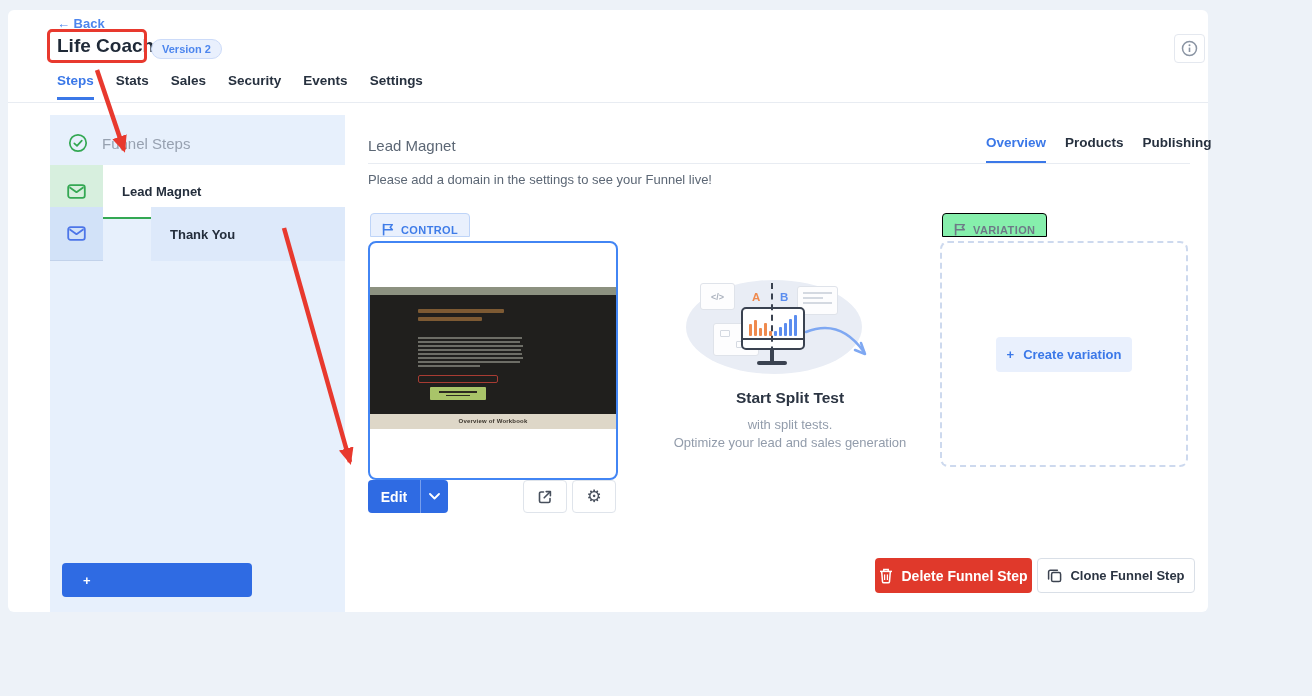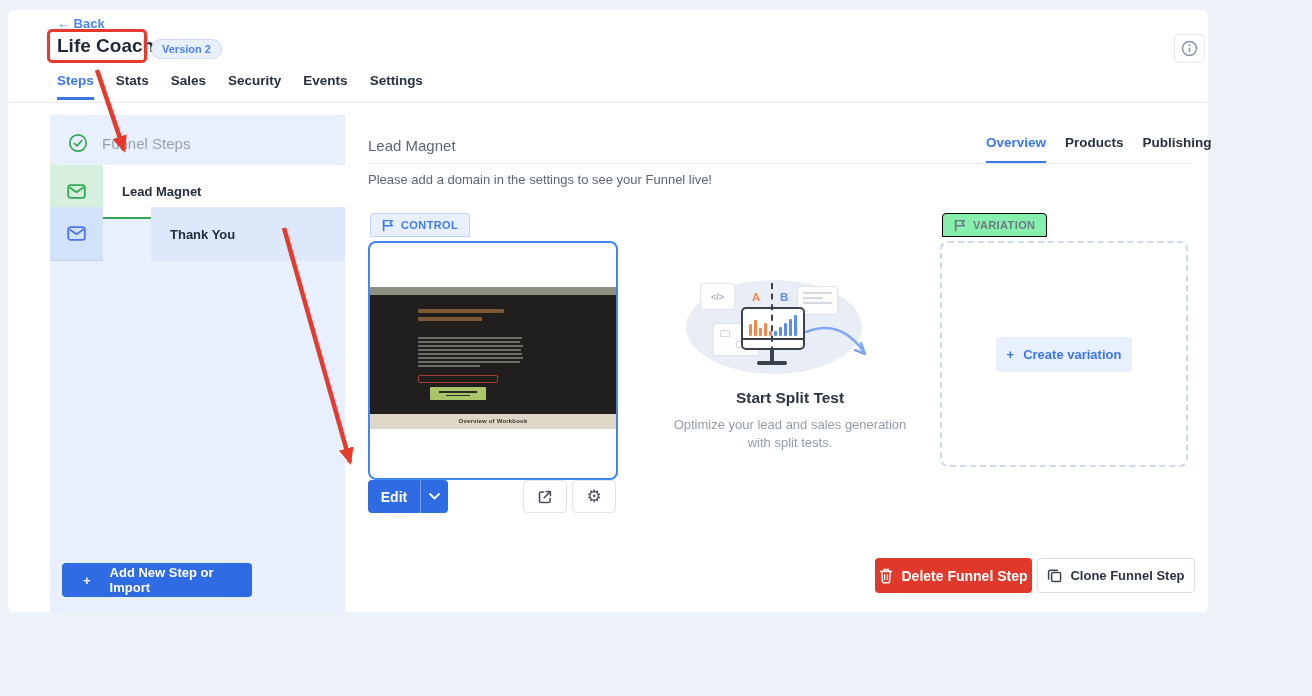--- a/index.html
+++ b/index.html
@@ -48,7 +48,7 @@
   .m-divider { position:absolute; left:368px; top:163px; width:822px; height:1px; background:#e8ecf2; }
   .m-notice { position:absolute; left:368px; top:172px; font-size:13px; color:#5c6775; }
 
-  .badge { position:absolute; height:24px; display:inline-flex; align-items:center; gap:7px; padding:0 11px;
+  .badge { position:absolute; height:24px; display:inline-flex; align-items:flex-end; gap:7px; padding:0 11px;
            font-size:11px; font-weight:700; letter-spacing:.4px; border-radius:4px 4px 0 0; z-index:3; }
   .badge-control { left:370px; top:213px; background:#e9f0fd; border:1px solid #bed4f8; color:#3f7ce8; }
   .badge-variation { left:942px; top:213px; background:#86efac; border:1px solid #000000; color:#6e7987; }

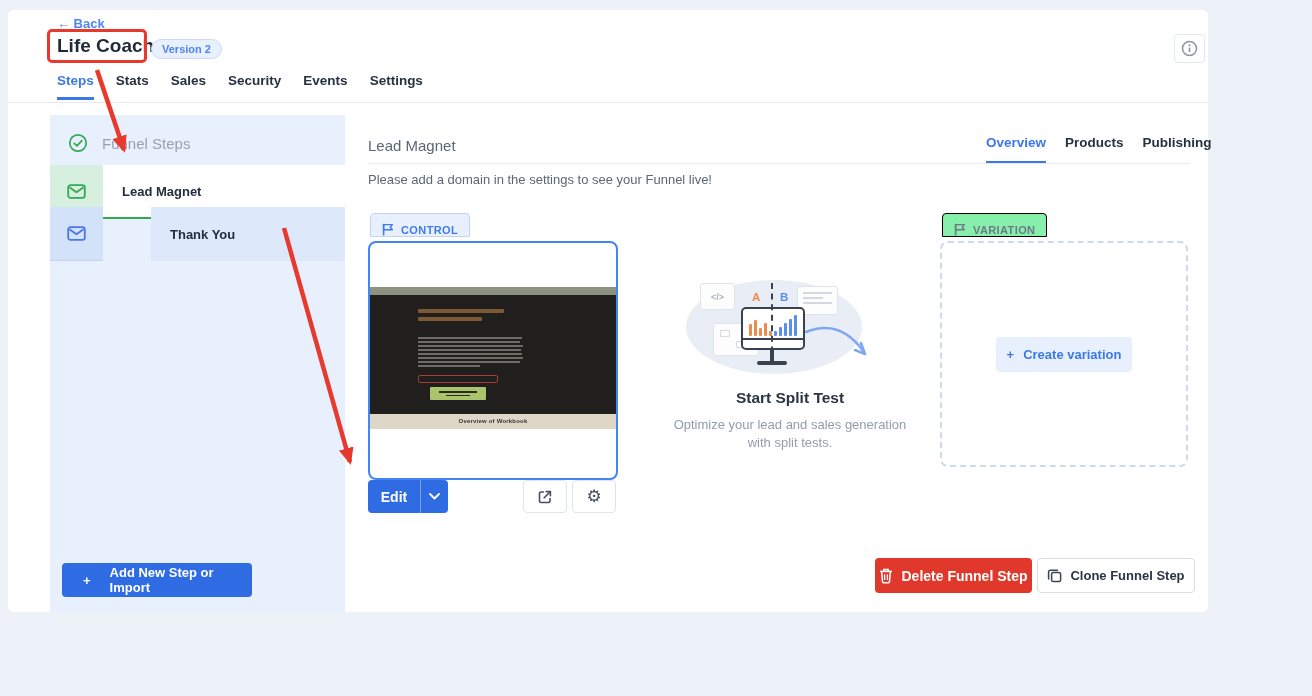--- a/index.html
+++ b/index.html
@@ -300,8 +300,8 @@
   </div>
   <div class="st-text">
     <div class="st-title">Start Split Test</div>
+    <div class="st-desc">with split tests.</div>
     <div class="st-desc">Optimize your lead and sales generation</div>
-    <div class="st-desc">with split tests.</div>
   </div>
 
   <div class="badge badge-variation">

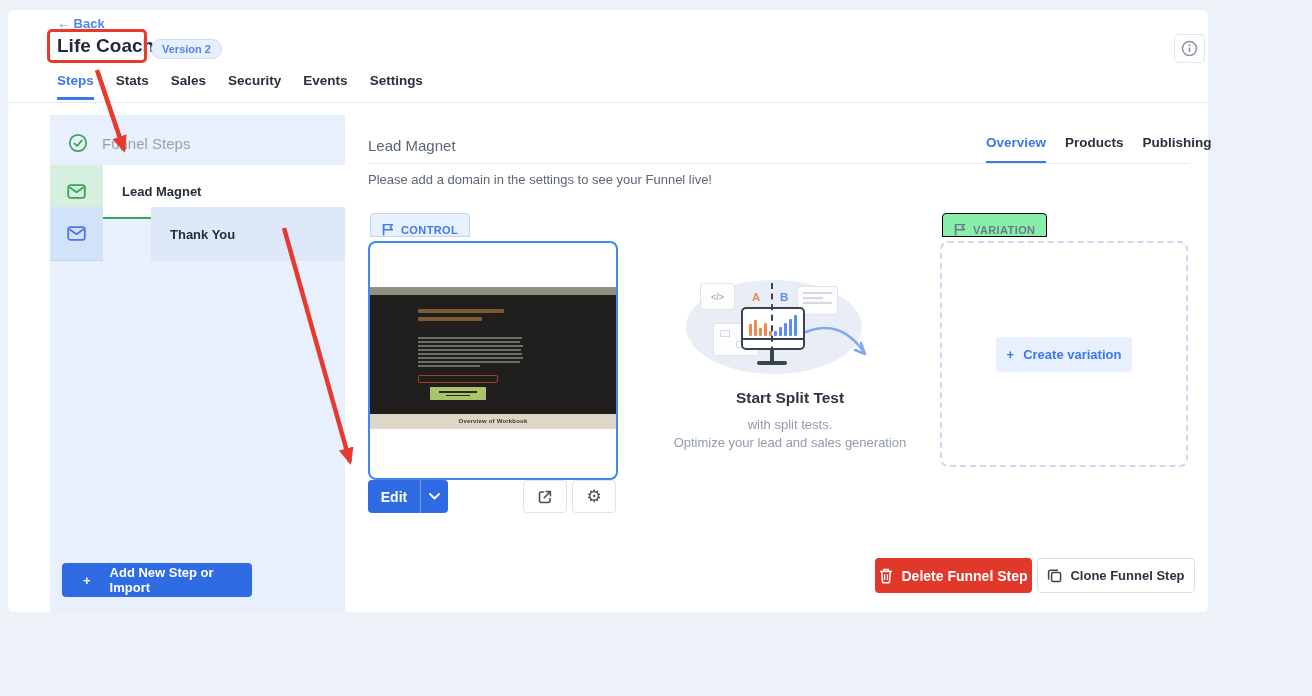--- a/index.html
+++ b/index.html
@@ -190,7 +190,6 @@
 
     <div class="add-step-btn">
       <span>+</span>
-      <span>Add New Step or Import</span>
     </div>
   </div>
 

